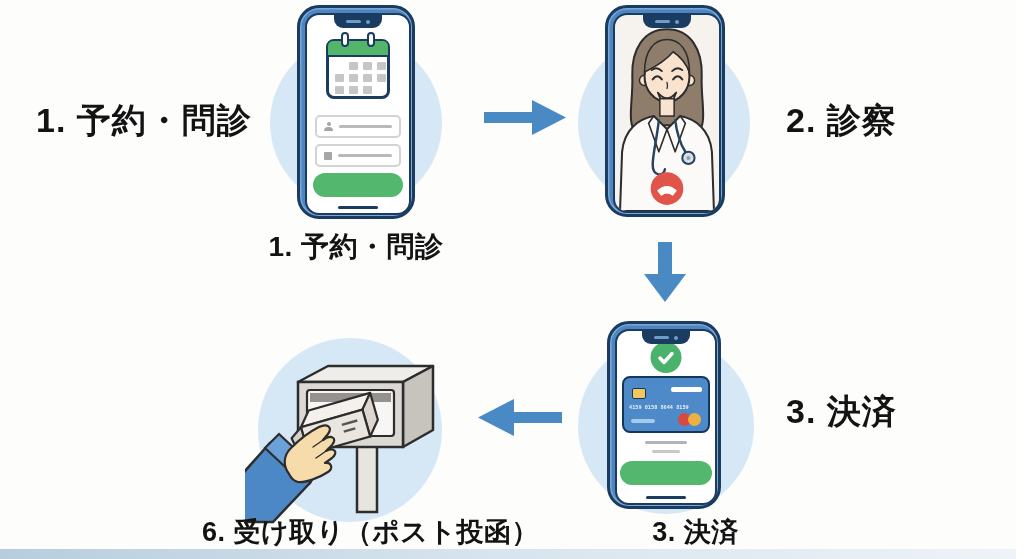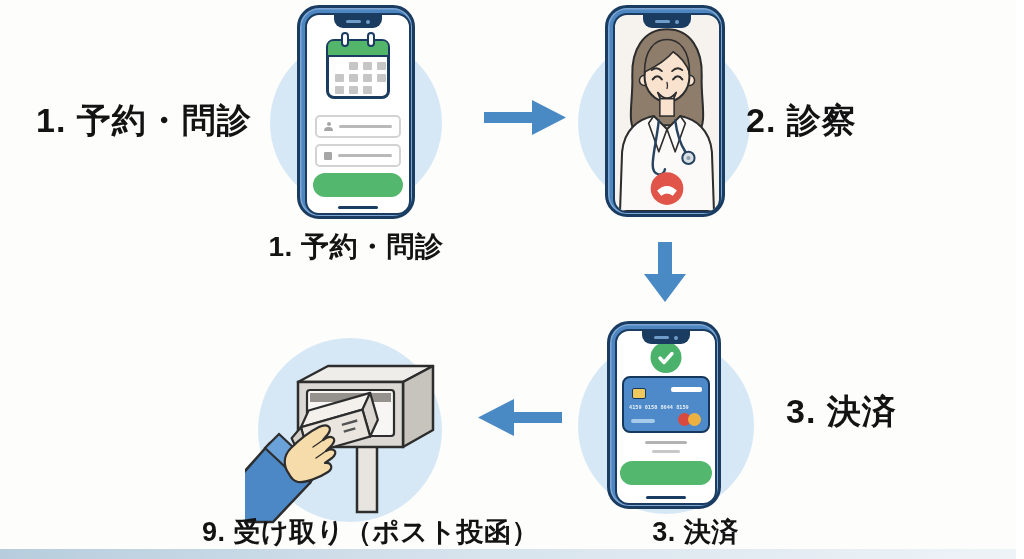--- a/index.html
+++ b/index.html
@@ -220,7 +220,7 @@
   </svg>
 
   <div class="label big" style="left:36px;top:98px;">1. 予約・問診</div>
-  <div class="label big" style="left:746px;top:98px;text-align:right;">2. 診察</div>
+  <div class="label big" style="left:786px;top:98px;text-align:right;">2. 診察</div>
   <div class="label big" style="left:786px;top:389px;">3. 決済</div>
   <div class="label cap" style="left:246px;top:228px;width:220px;font-size:28px;">1. 予約・問診</div>
   <div class="label cap" style="left:178px;top:514px;width:385px;">9. 受け取り（ポスト投函）</div>

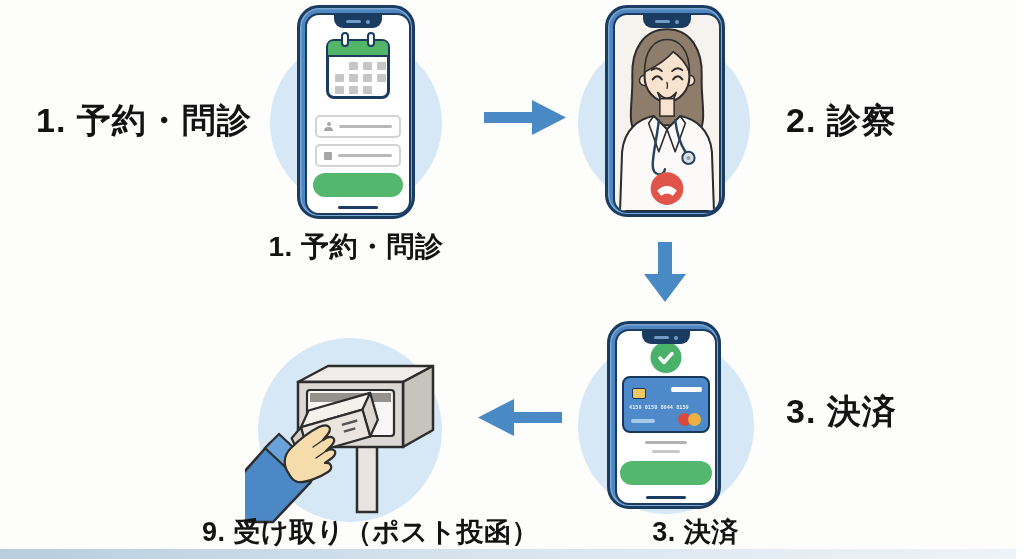--- a/index.html
+++ b/index.html
@@ -223,7 +223,7 @@
   <div class="label big" style="left:786px;top:98px;text-align:right;">2. 診察</div>
   <div class="label big" style="left:786px;top:389px;">3. 決済</div>
   <div class="label cap" style="left:246px;top:228px;width:220px;font-size:28px;">1. 予約・問診</div>
-  <div class="label cap" style="left:178px;top:514px;width:385px;">9. 受け取り（ポスト投函）</div>
+  <div class="label cap" style="left:178px;top:514px;width:385px;">6. 受け取り（ポスト投函）</div>
   <div class="label cap" style="left:608px;top:514px;width:175px;">3. 決済</div>
 
   <div class="footer-bar"></div>

